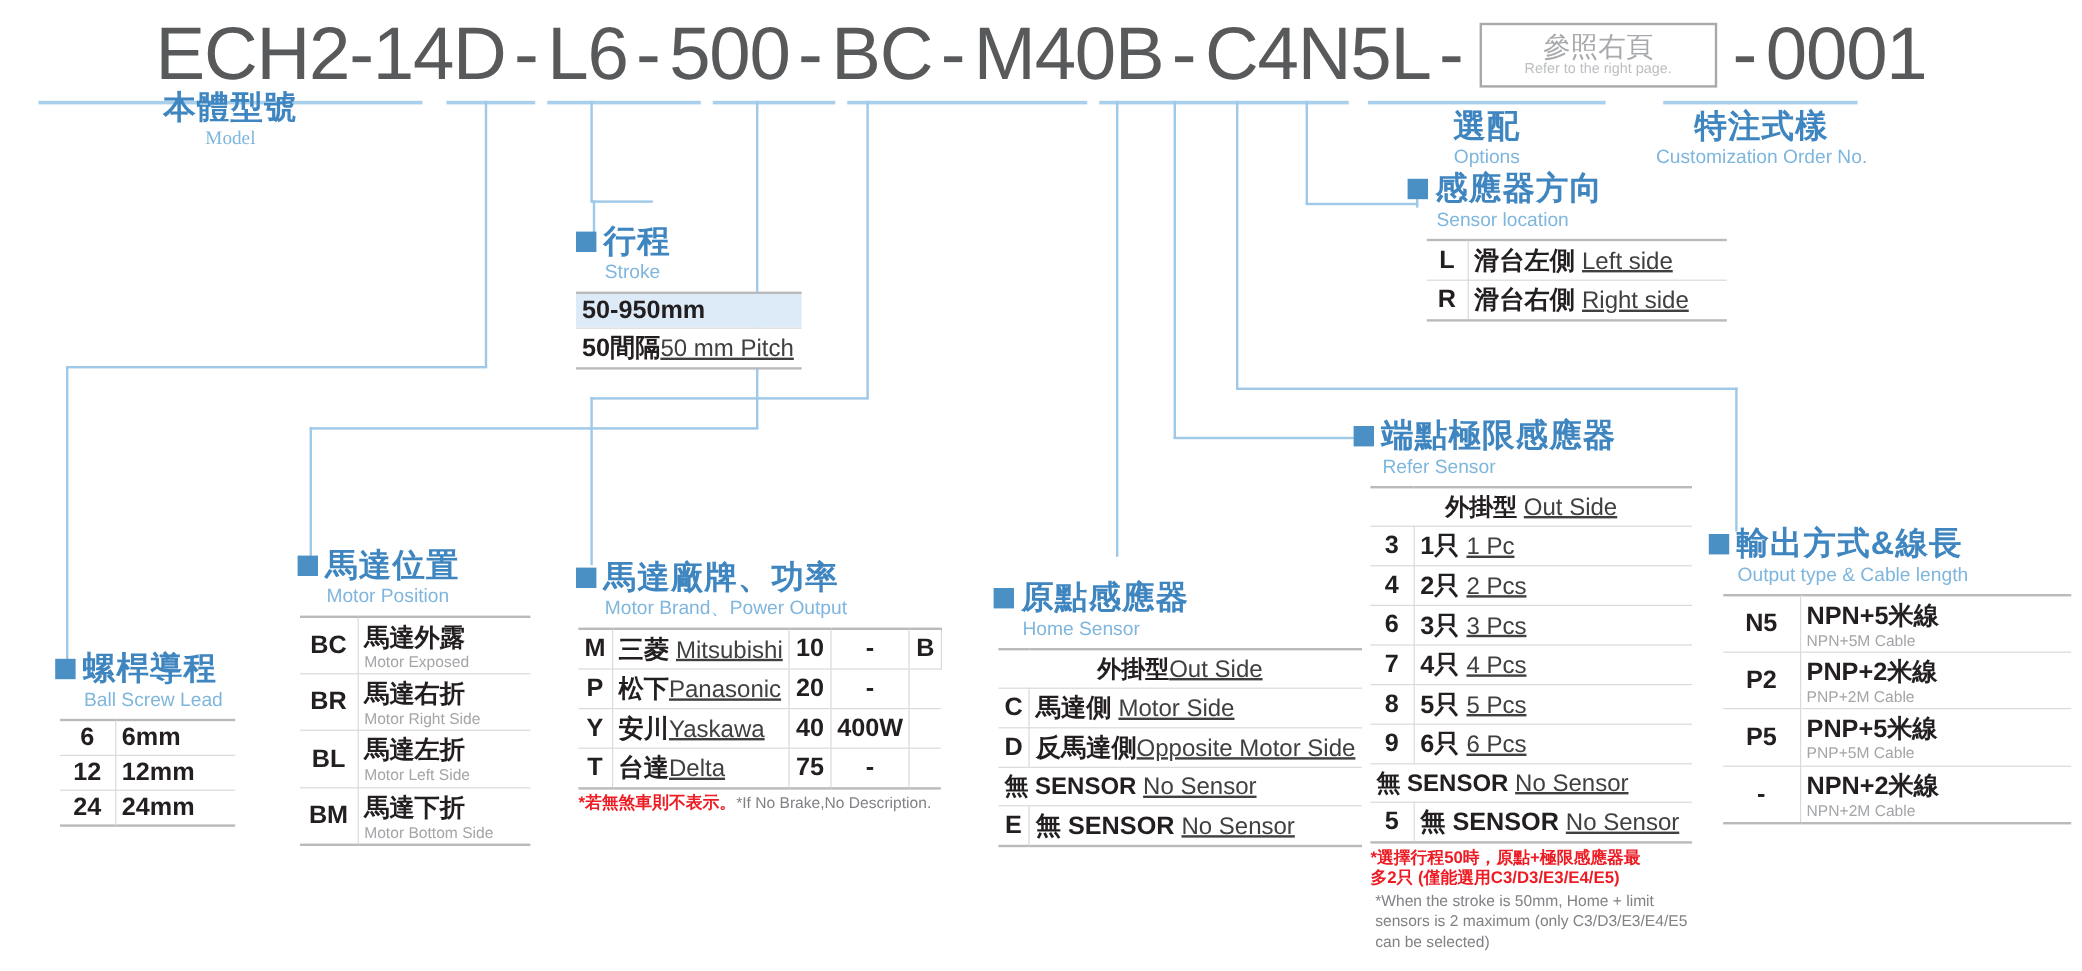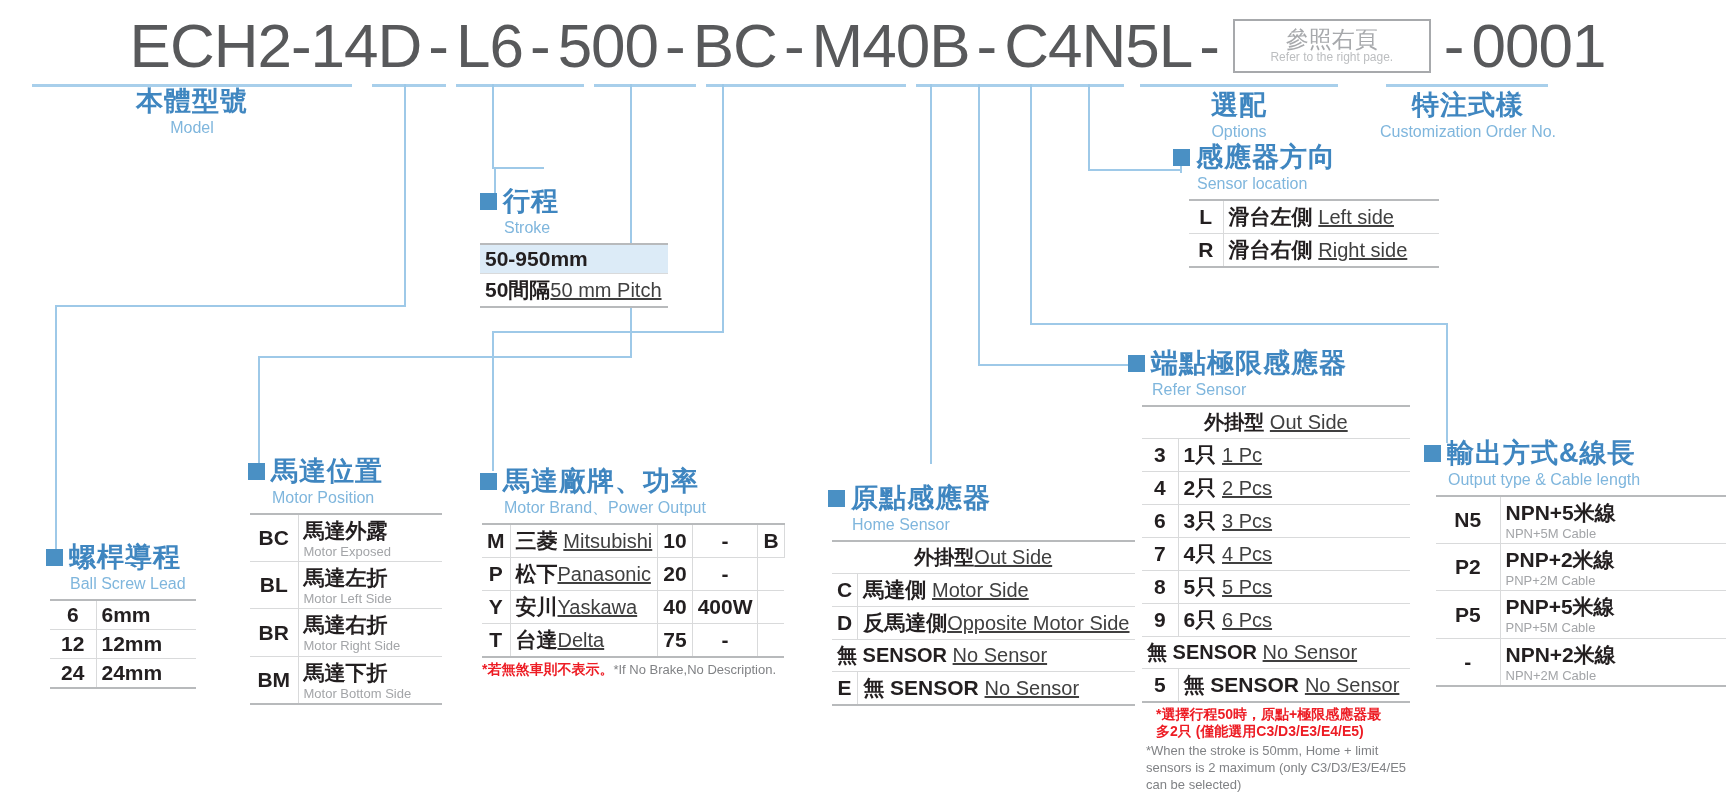--- a/index.html
+++ b/index.html
@@ -190,7 +190,7 @@
 <div class="ulinebar" style="left:1140px; top:84px; width:198px;"></div>
 <div class="ulinebar" style="left:1386px; top:84px; width:162px;"></div>
 
-<div class="sec sec-head-center" style="left:92px; top:88px; width:200px;">
+<div class="sec sec-head-center" style="left:92px; top:76px; width:200px;font-family:Liberation Serif, serif;">
   <div class="sec-title" style="justify-content:center;">
     <span class="sec-cn">本體型號</span>
   </div>

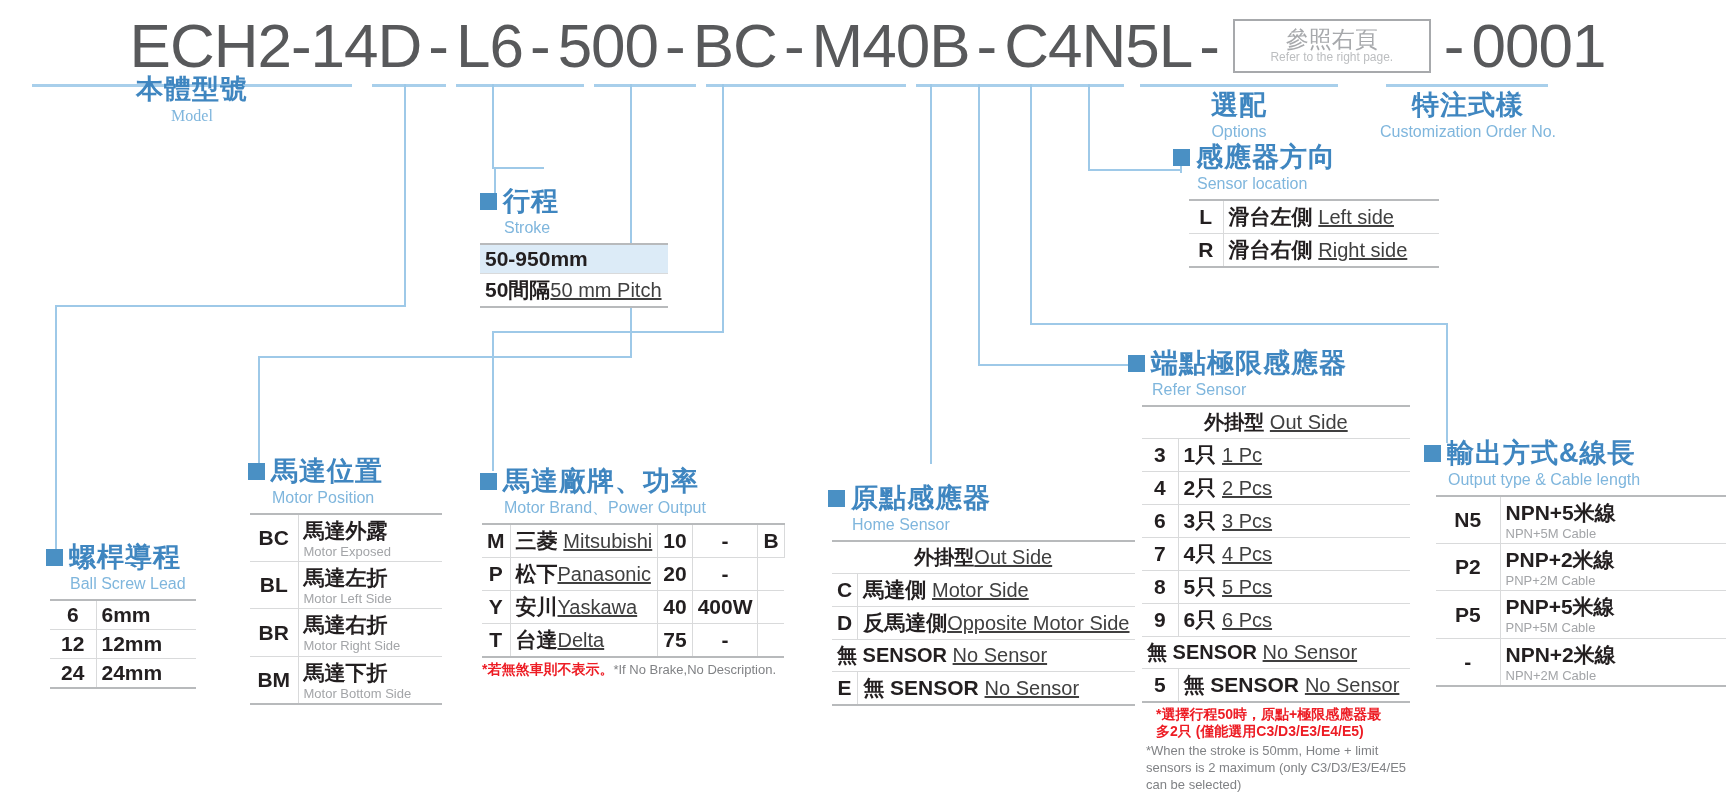--- a/index.html
+++ b/index.html
@@ -426,17 +426,17 @@
       </td>
     </tr>
     <tr>
+      <td class="key">BR</td>
+      <td class="val">
+        <span>馬達右折</span>
+        <span class="sub-en">Motor Right Side</span>
+      </td>
+    </tr>
+    <tr>
       <td class="key">BL</td>
       <td class="val">
         <span>馬達左折</span>
         <span class="sub-en">Motor Left Side</span>
-      </td>
-    </tr>
-    <tr>
-      <td class="key">BR</td>
-      <td class="val">
-        <span>馬達右折</span>
-        <span class="sub-en">Motor Right Side</span>
       </td>
     </tr>
     <tr>

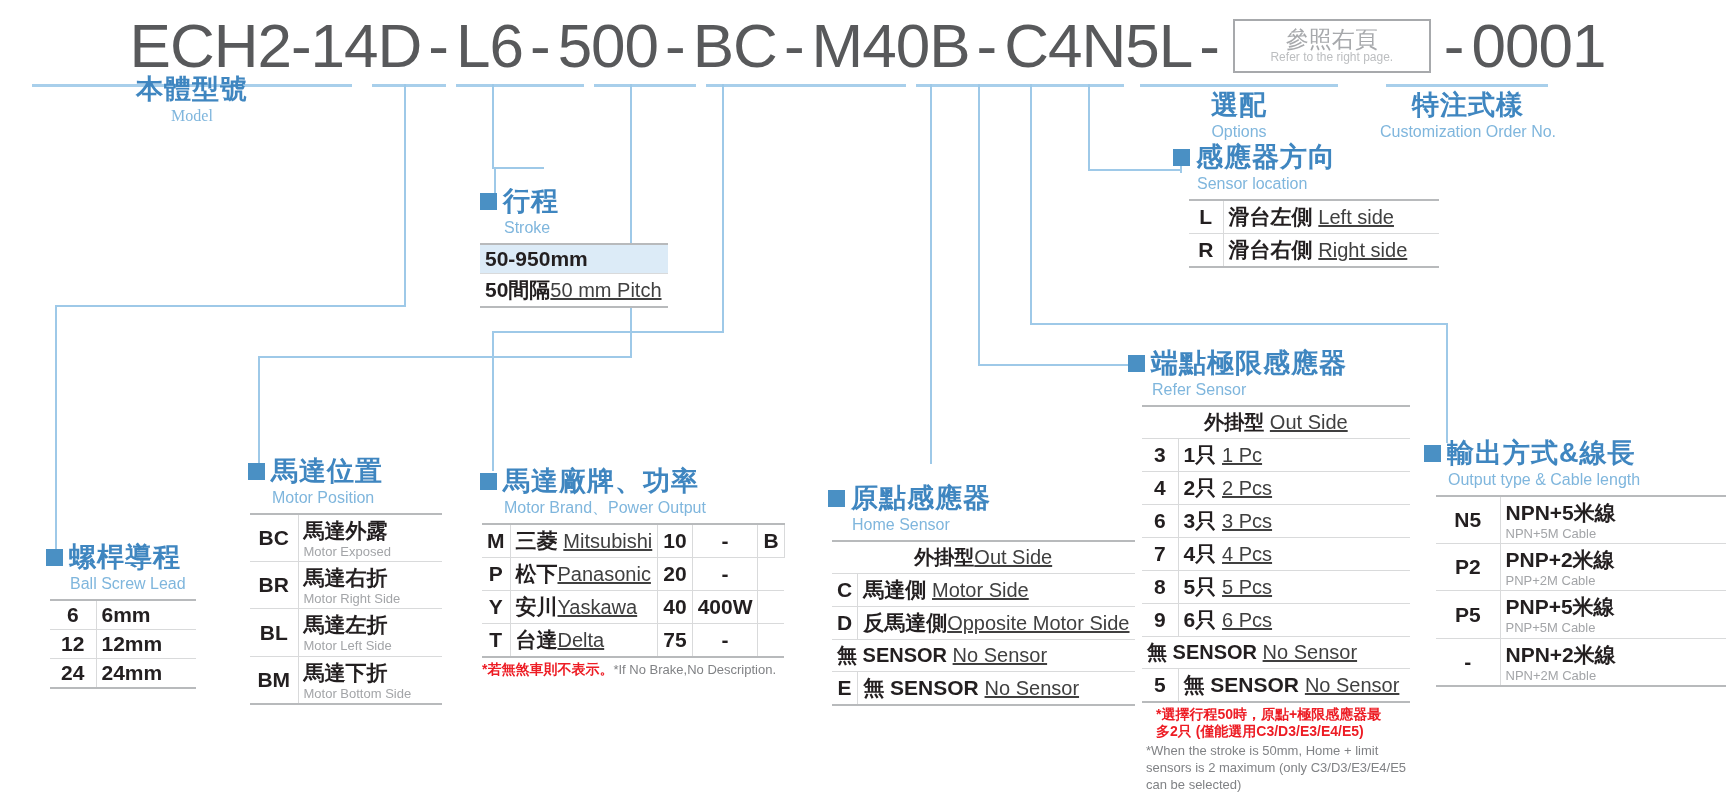--- a/index.html
+++ b/index.html
@@ -328,7 +328,7 @@
     </tr>
   </tbody>
     </table>
-  <div class="note-red" style="margin-left:28px; margin-top:3px; width:288px;">
+  <div class="note-red" style="margin-left:14px; margin-top:3px; width:288px;">
     <div>*選擇行程50時，原點+極限感應器最</div>
     <div>多2只 (僅能選用C3/D3/E3/E4/E5)</div>
   </div>

